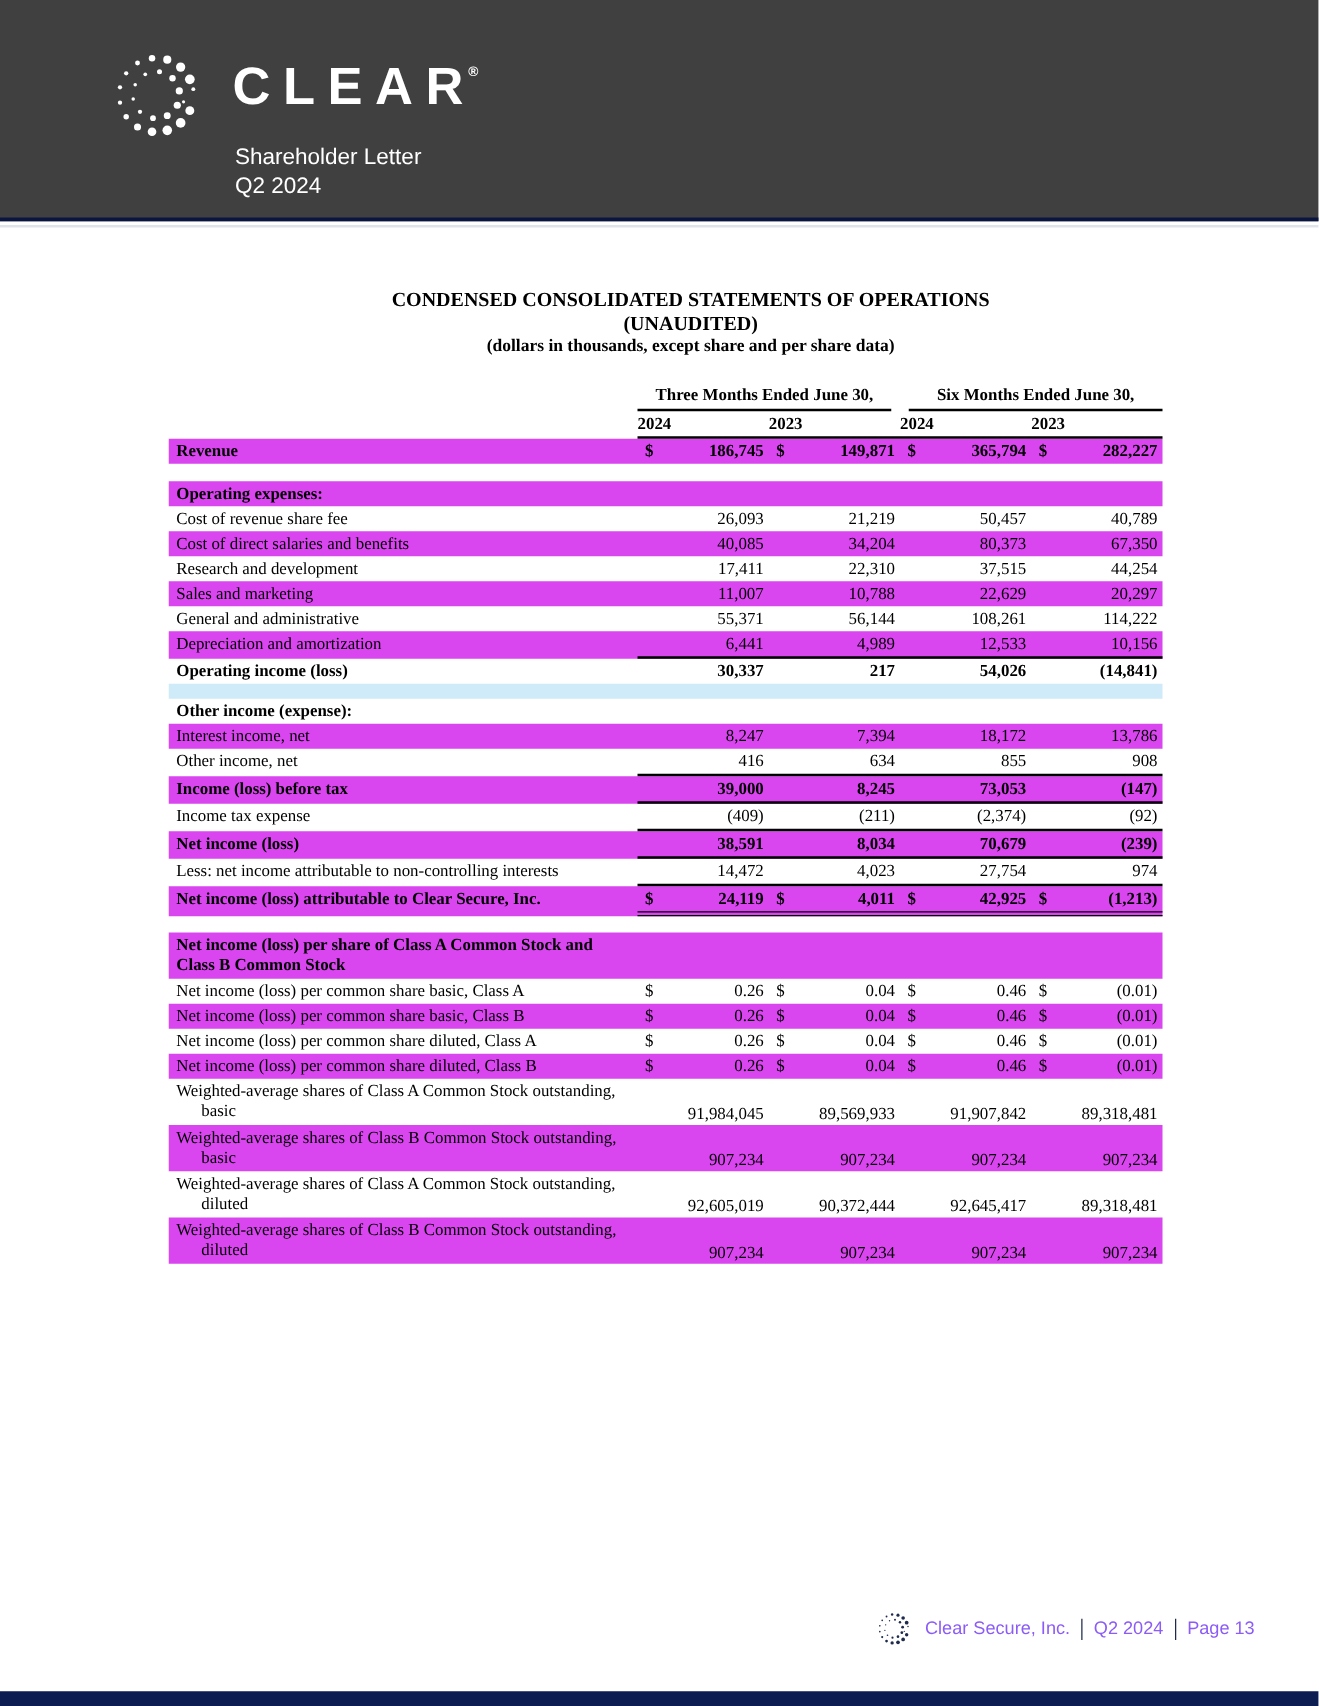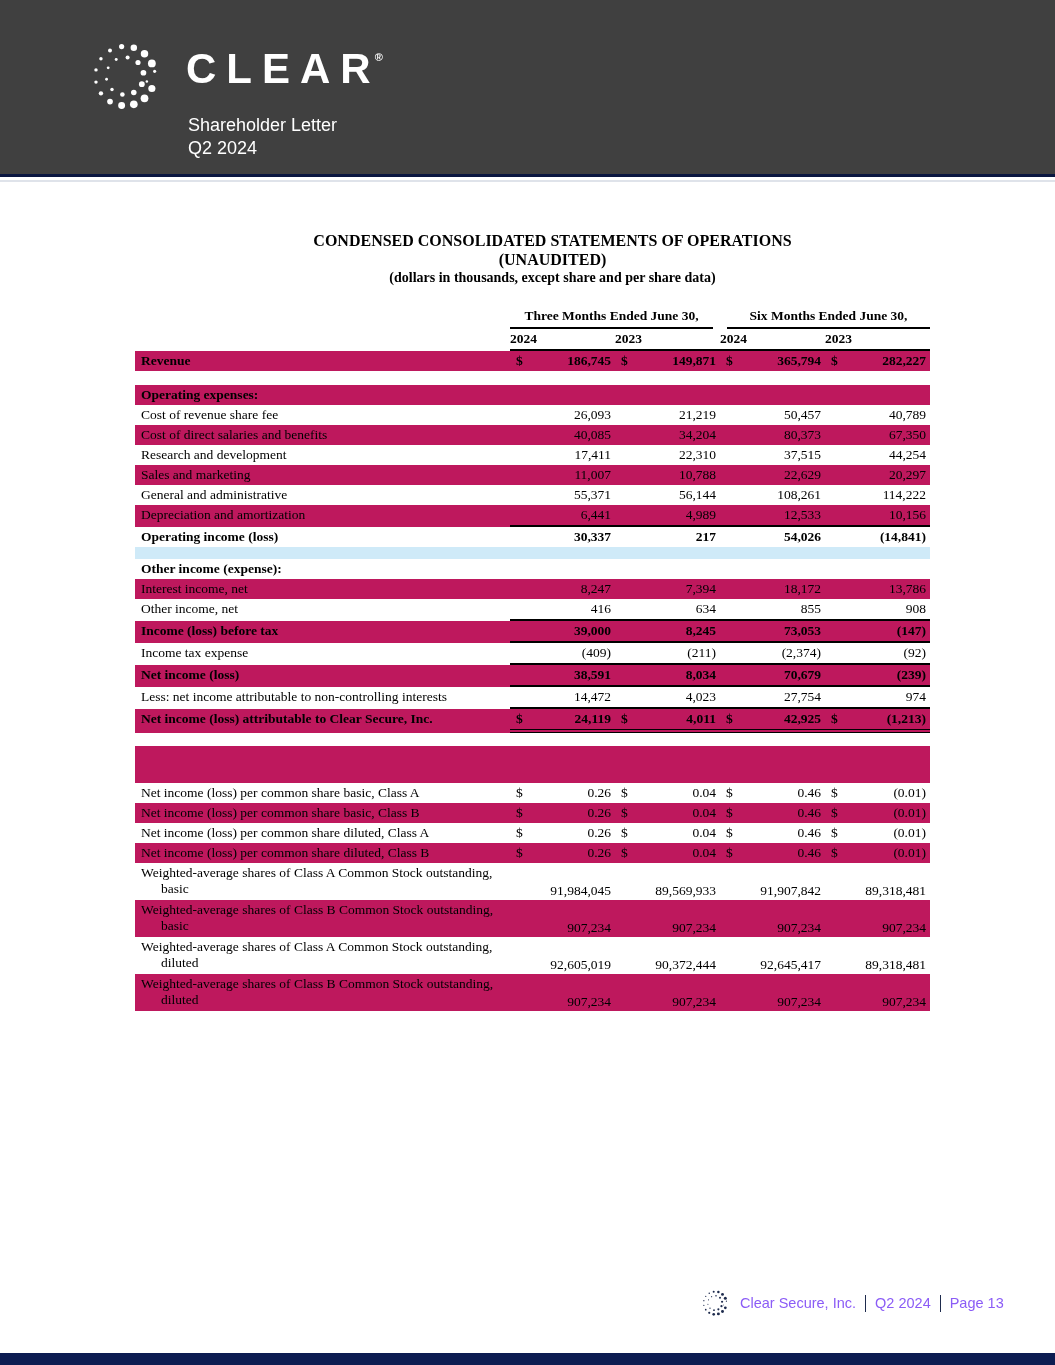--- a/index.html
+++ b/index.html
@@ -36,7 +36,7 @@
   
   .fin-table { position:absolute; left:135px; top:306px; width:795px; font-size:13.5px; }
   .trow { display:flex; min-height:20px; line-height:20px; }
-  .trow.shaded { background:#be185d;justify-content:flex-end; }
+  .trow.shaded { background:#d946ef;justify-content:flex-end; }
   .trow.bold { font-weight:bold; }
   .tlabel { width:375px; padding-left:6px; box-sizing:border-box; }
   .tnums { width:420px; display:flex; box-sizing:border-box; }

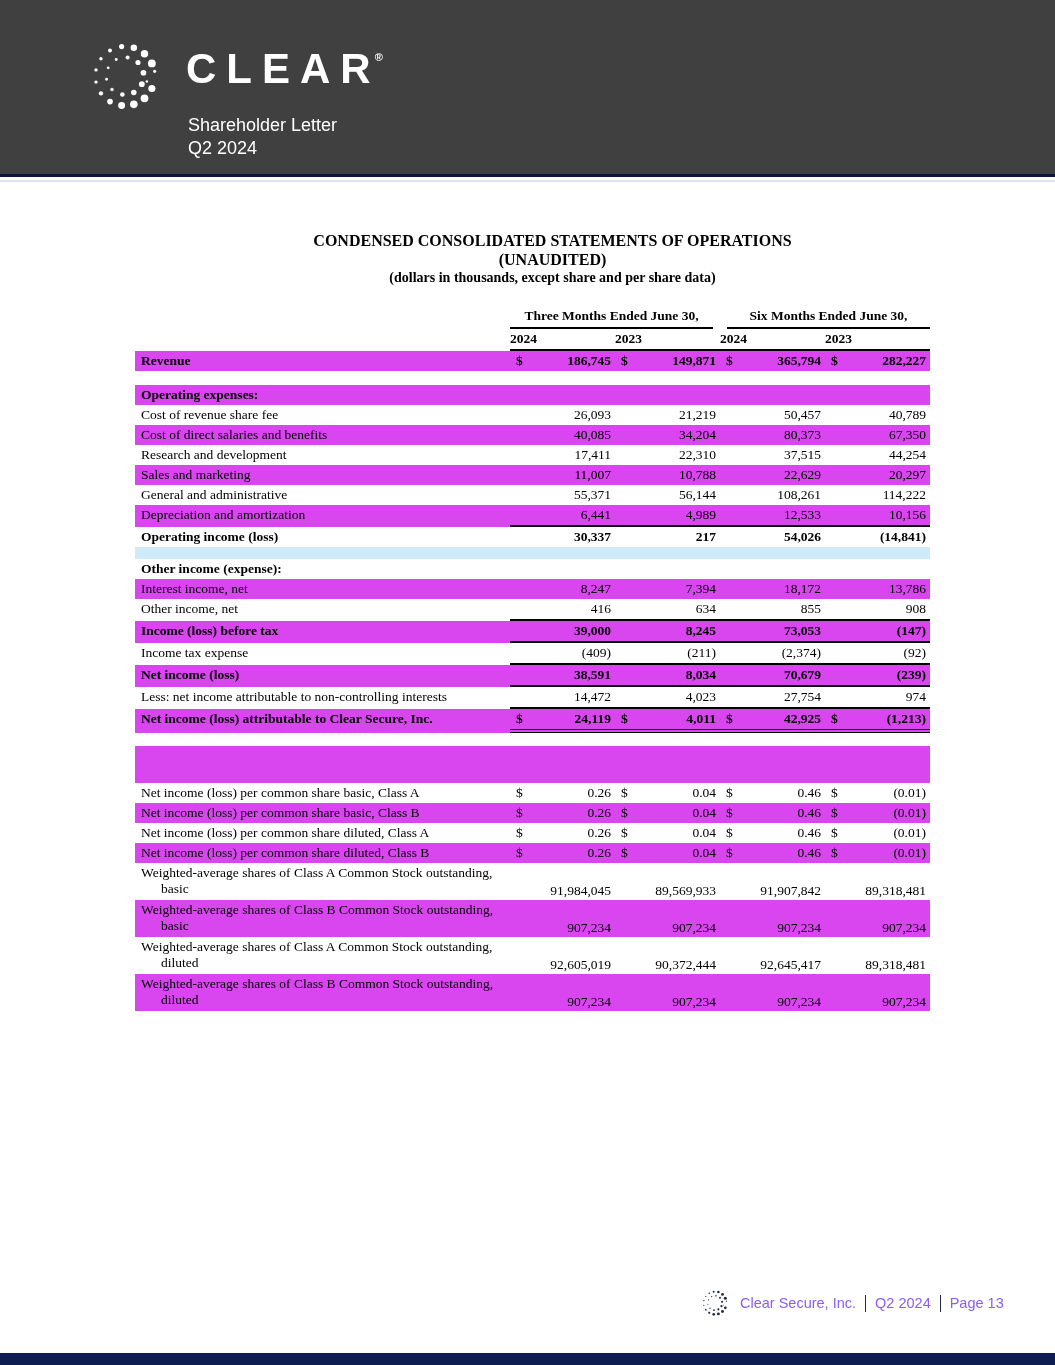--- a/index.html
+++ b/index.html
@@ -470,6 +470,10 @@
         </div>
         <div class="spacer" style="height: 13px;"></div>
         <div class="trow shaded bold two-line">
+          <div class="tlabel">
+            <div>Net income (loss) per share of Class A Common Stock and</div>
+            <div>Class B Common Stock</div>
+          </div>
           <div class="tnums"></div>
         </div>
         <div class="trow">

